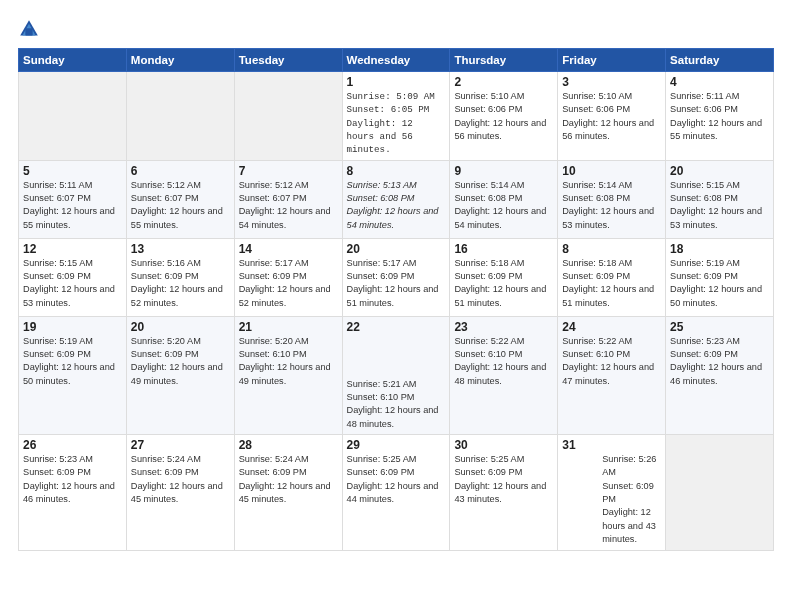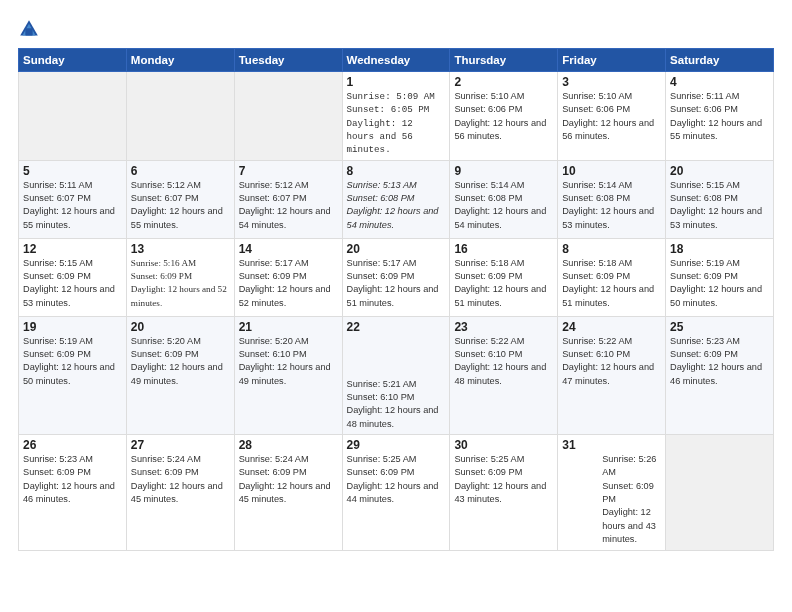--- a/index.html
+++ b/index.html
@@ -212,7 +212,7 @@
           </td>
           <td>
             <span class="day-num">13</span>
-            <div class="day-info" style="white-space: pre-line; font-family: Liberation Serif, serif;">Sunrise: 5:16 AM
+            <div class="day-info" style="white-space: pre-line;">Sunrise: 5:16 AM
 Sunset: 6:09 PM
 Daylight: 12 hours and 52 minutes.</div>
           </td>

